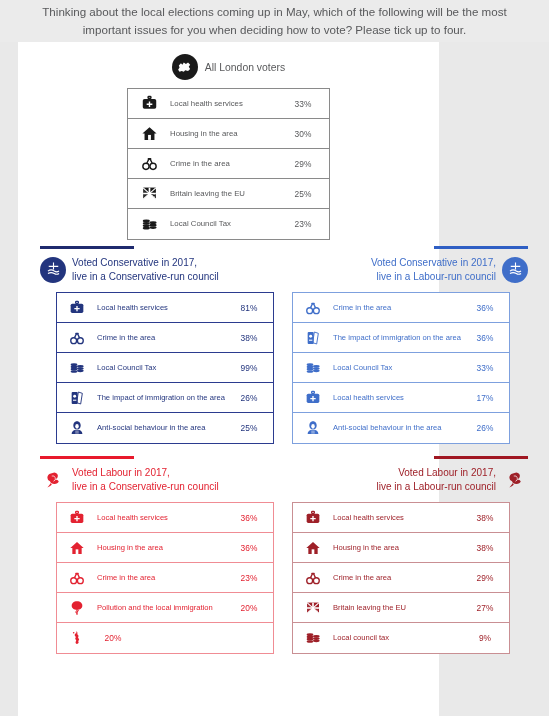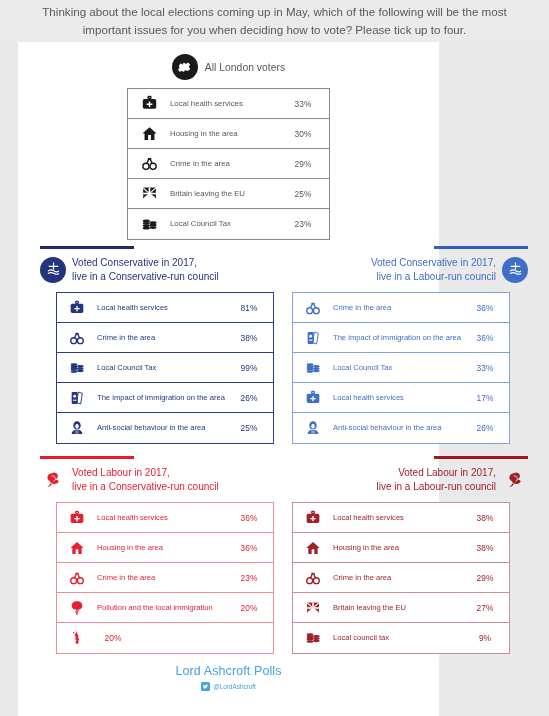--- a/index.html
+++ b/index.html
@@ -600,17 +600,6 @@
         </div>
     </div>
 
-    <div class="footer">
-      <div class="brand">Lord Ashcroft Polls</div>
-      <div class="handle-wrap">
-        <span class="tw">
-          <svg width="7" height="7" viewBox="0 0 24 24" aria-hidden="true">
-            <path fill="#ffffff" d="M21 6.5a7 7 0 0 1-2 .6 3.5 3.5 0 0 0 1.5-1.9 7 7 0 0 1-2.2.8 3.5 3.5 0 0 0-6 3.2A9.9 9.9 0 0 1 4 5.6a3.5 3.5 0 0 0 1.1 4.7 3.4 3.4 0 0 1-1.6-.4 3.5 3.5 0 0 0 2.8 3.4 3.5 3.5 0 0 1-1.6.1 3.5 3.5 0 0 0 3.3 2.4A7 7 0 0 1 3 17.3a9.9 9.9 0 0 0 5.4 1.6c6.4 0 9.9-5.3 9.9-9.9v-.5A7 7 0 0 0 21 6.5z"></path>
-          </svg>
-        </span>
-        <span class="handle">@LordAshcroft</span>
-      </div>
-    </div>
 
   </div>
 </div>

